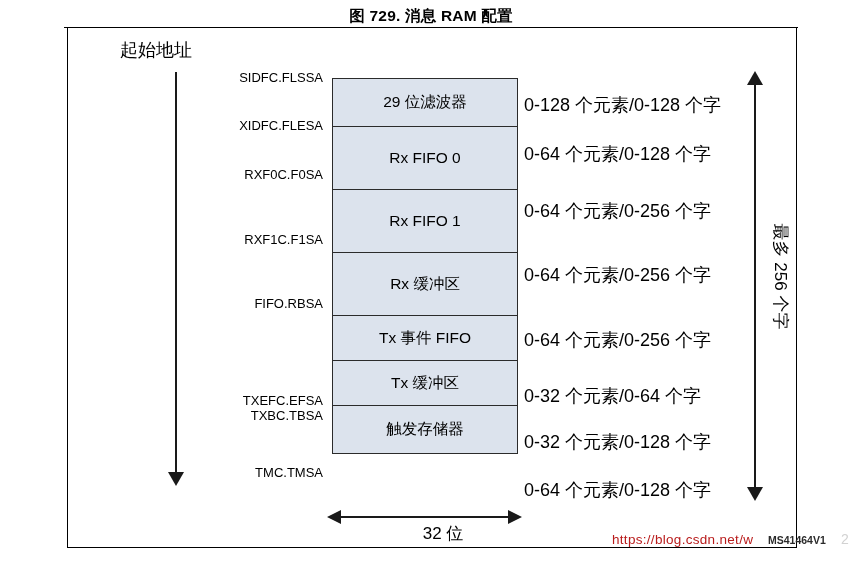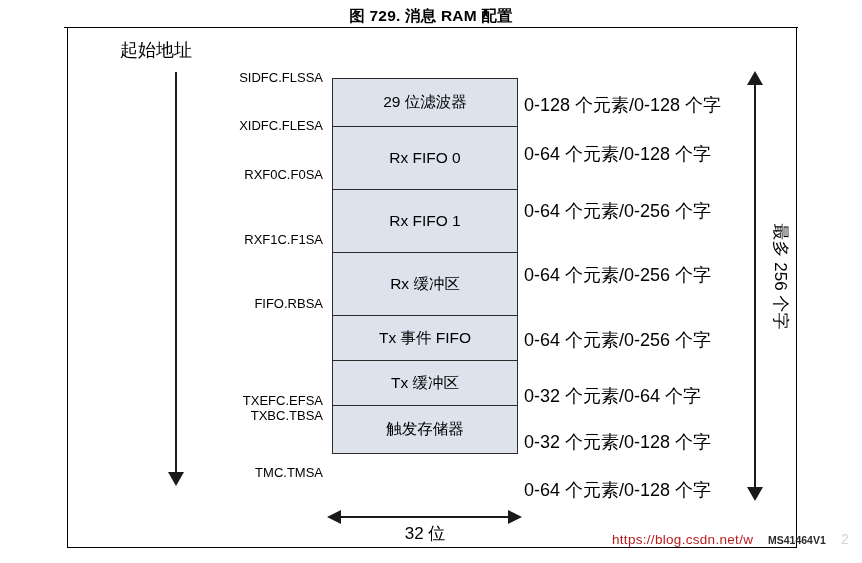--- a/index.html
+++ b/index.html
@@ -208,7 +208,7 @@
   }
   .width-text {
     position: absolute;
-    left: 330px;
+    left: 348px;
     top: 522px;
     width: 190px;
     text-align: center;

